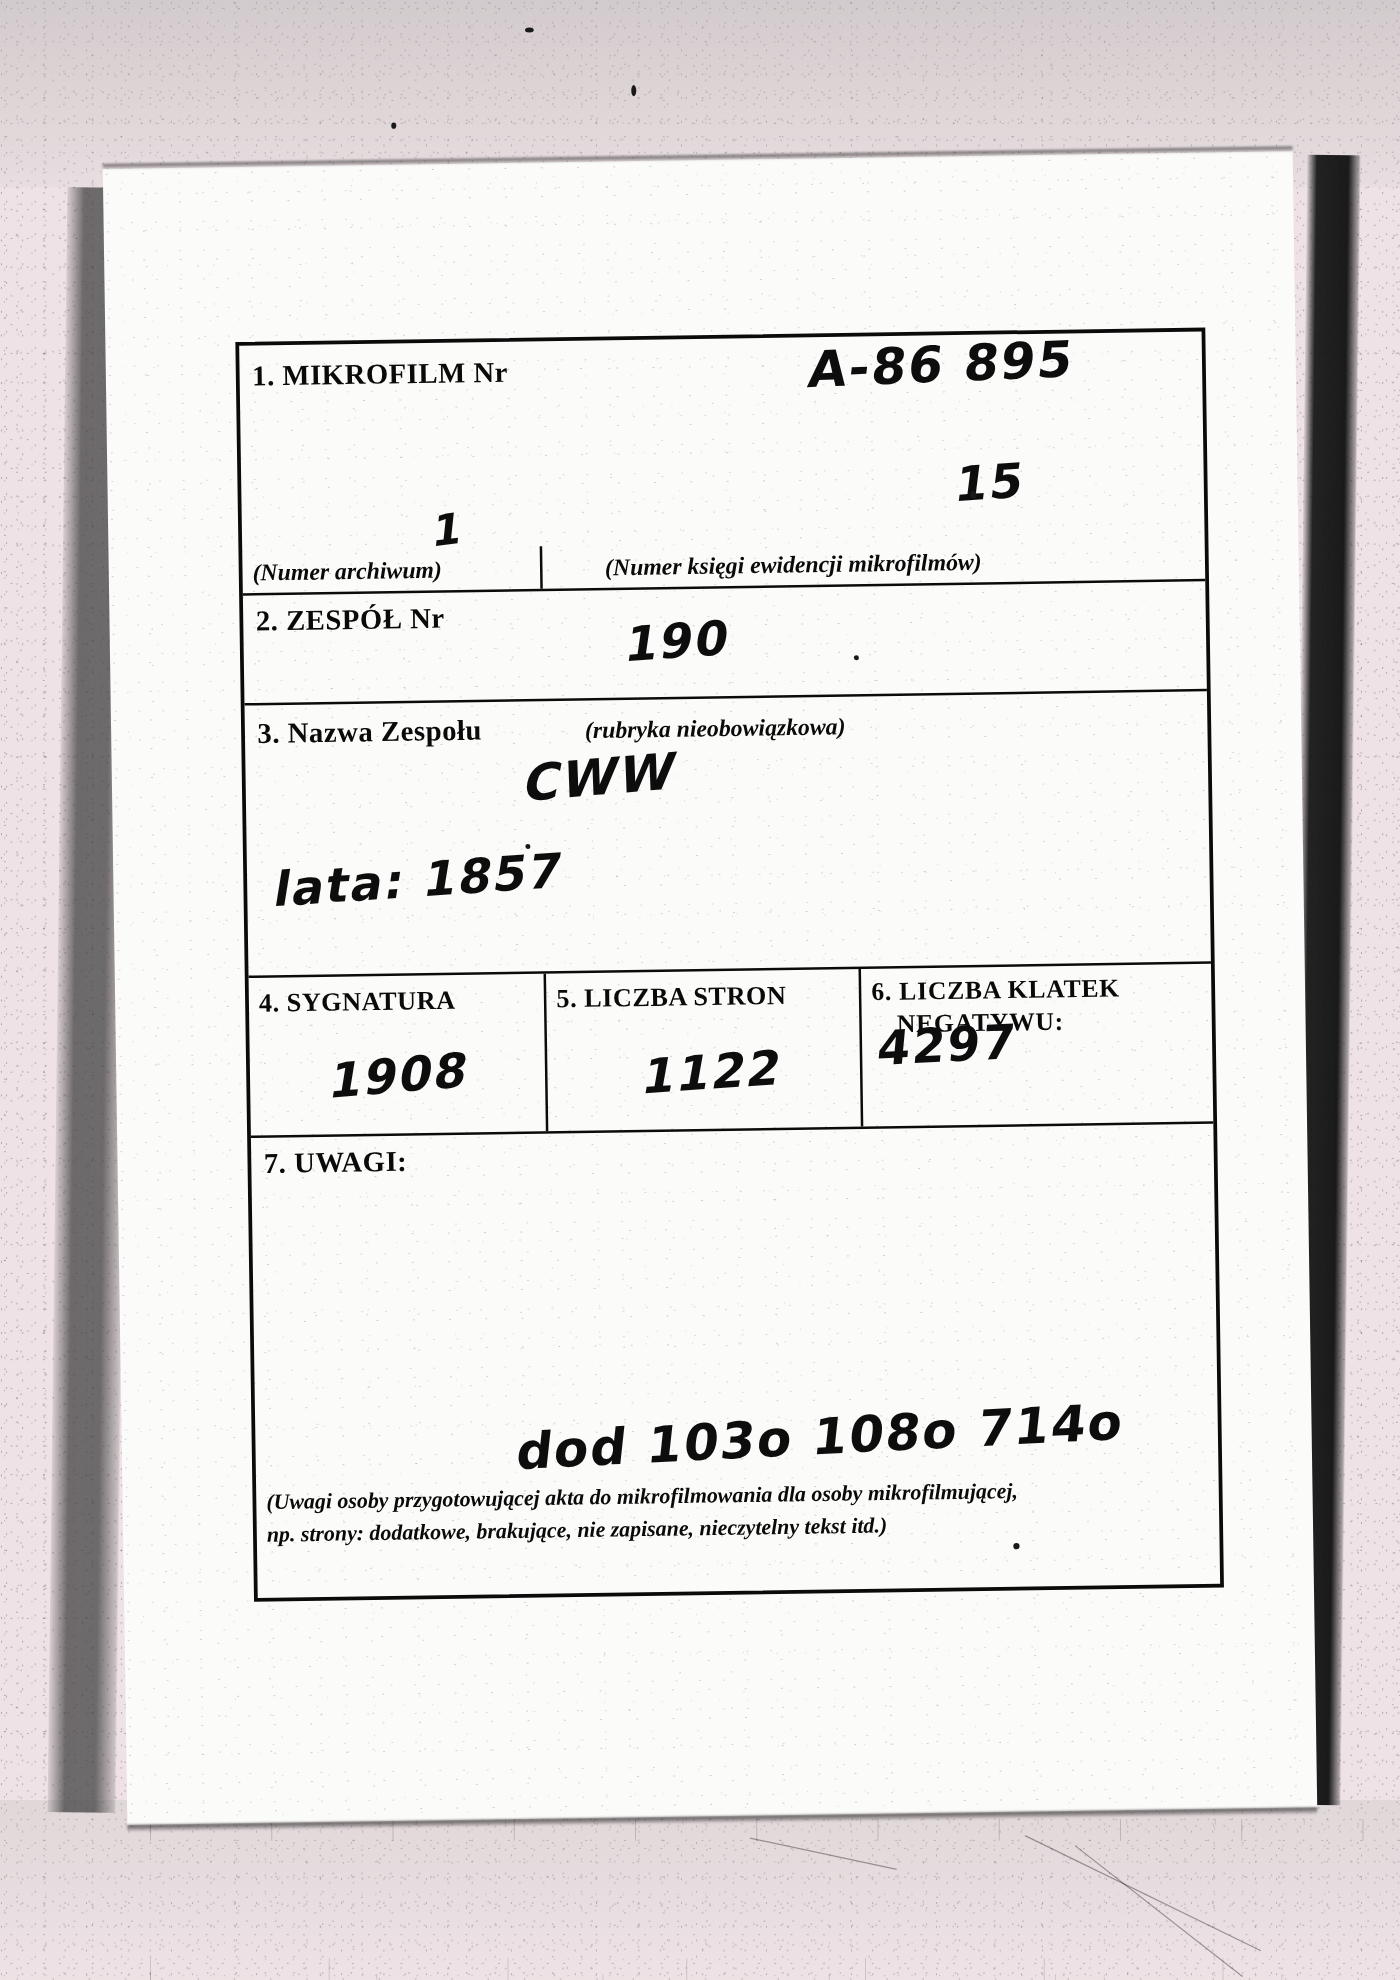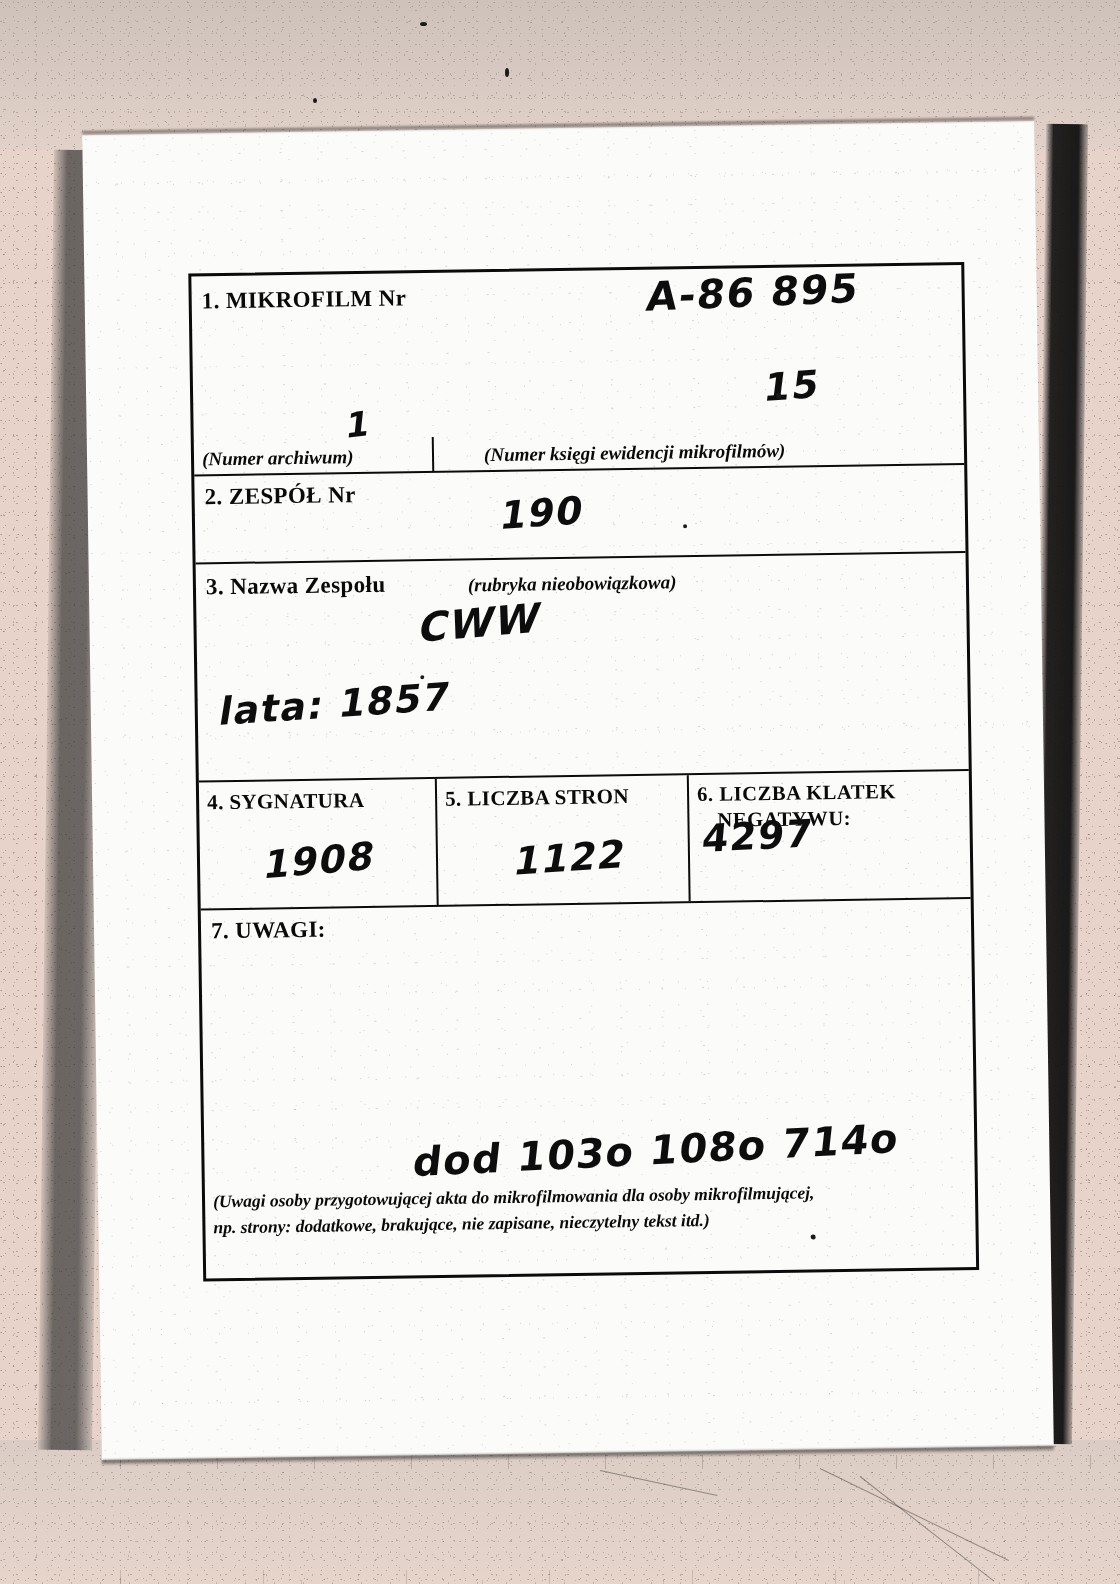--- a/index.html
+++ b/index.html
@@ -12,7 +12,7 @@
     width: 1120px;
     height: 1584px;
     overflow: hidden;
-    background: #c2410c;
+    background: #f9a8d4;
     font-family: "Liberation Serif", serif;
   }
 

